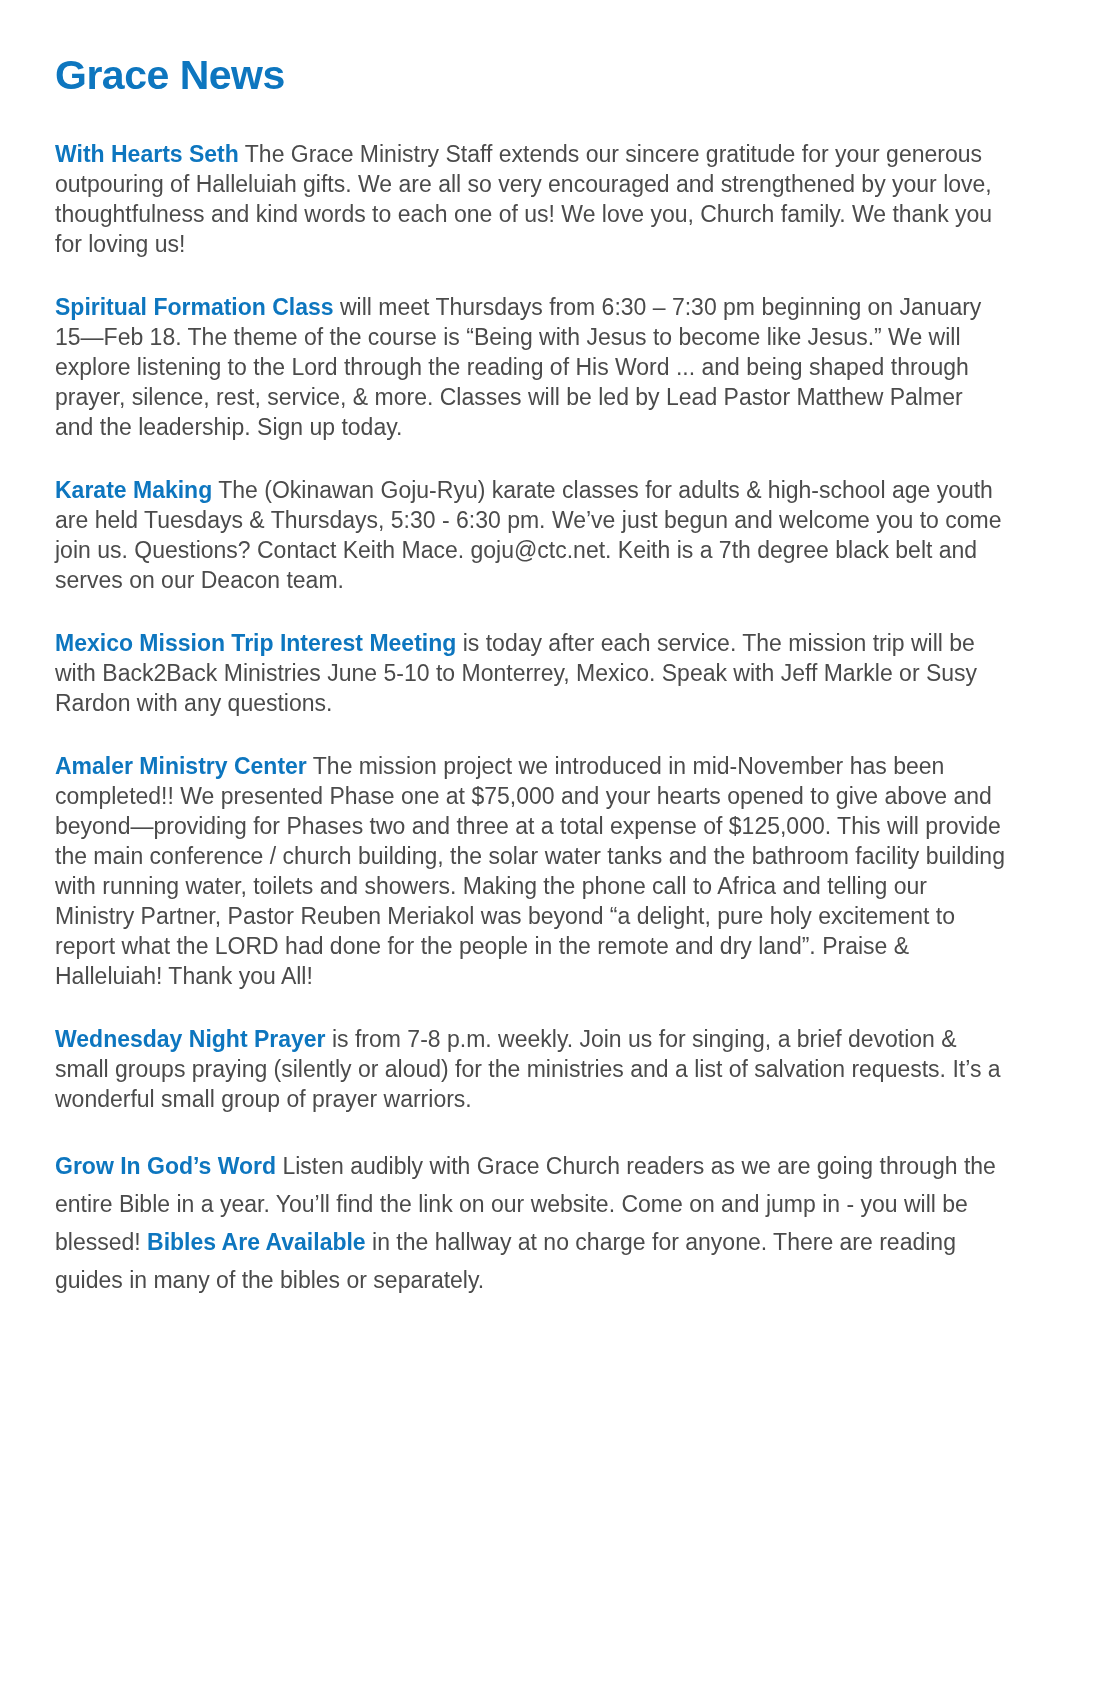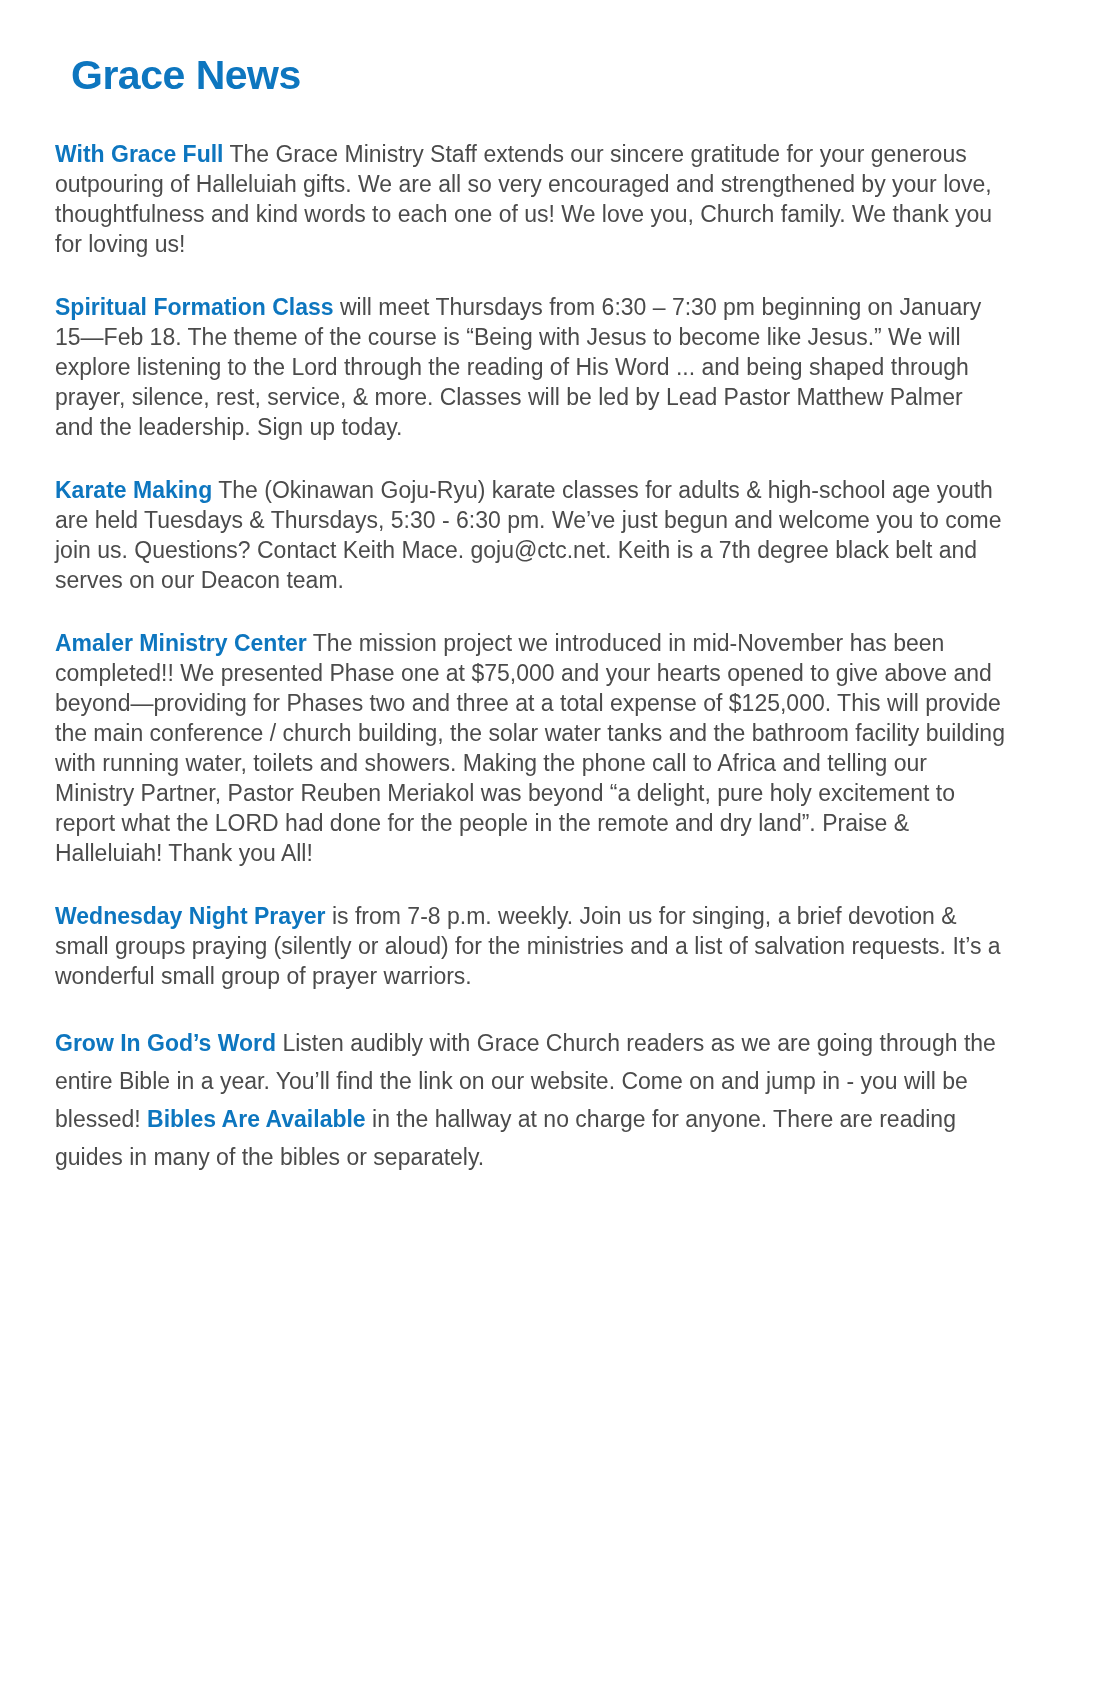--- a/index.html
+++ b/index.html
@@ -24,7 +24,7 @@
     font-weight: 700;
     letter-spacing: -0.5px;
     color: #0d76bf;
-    margin: 0 0 40px 16px;
+    margin: 0 0 40px 0;
   }
   .para {
     font-size: 23px;

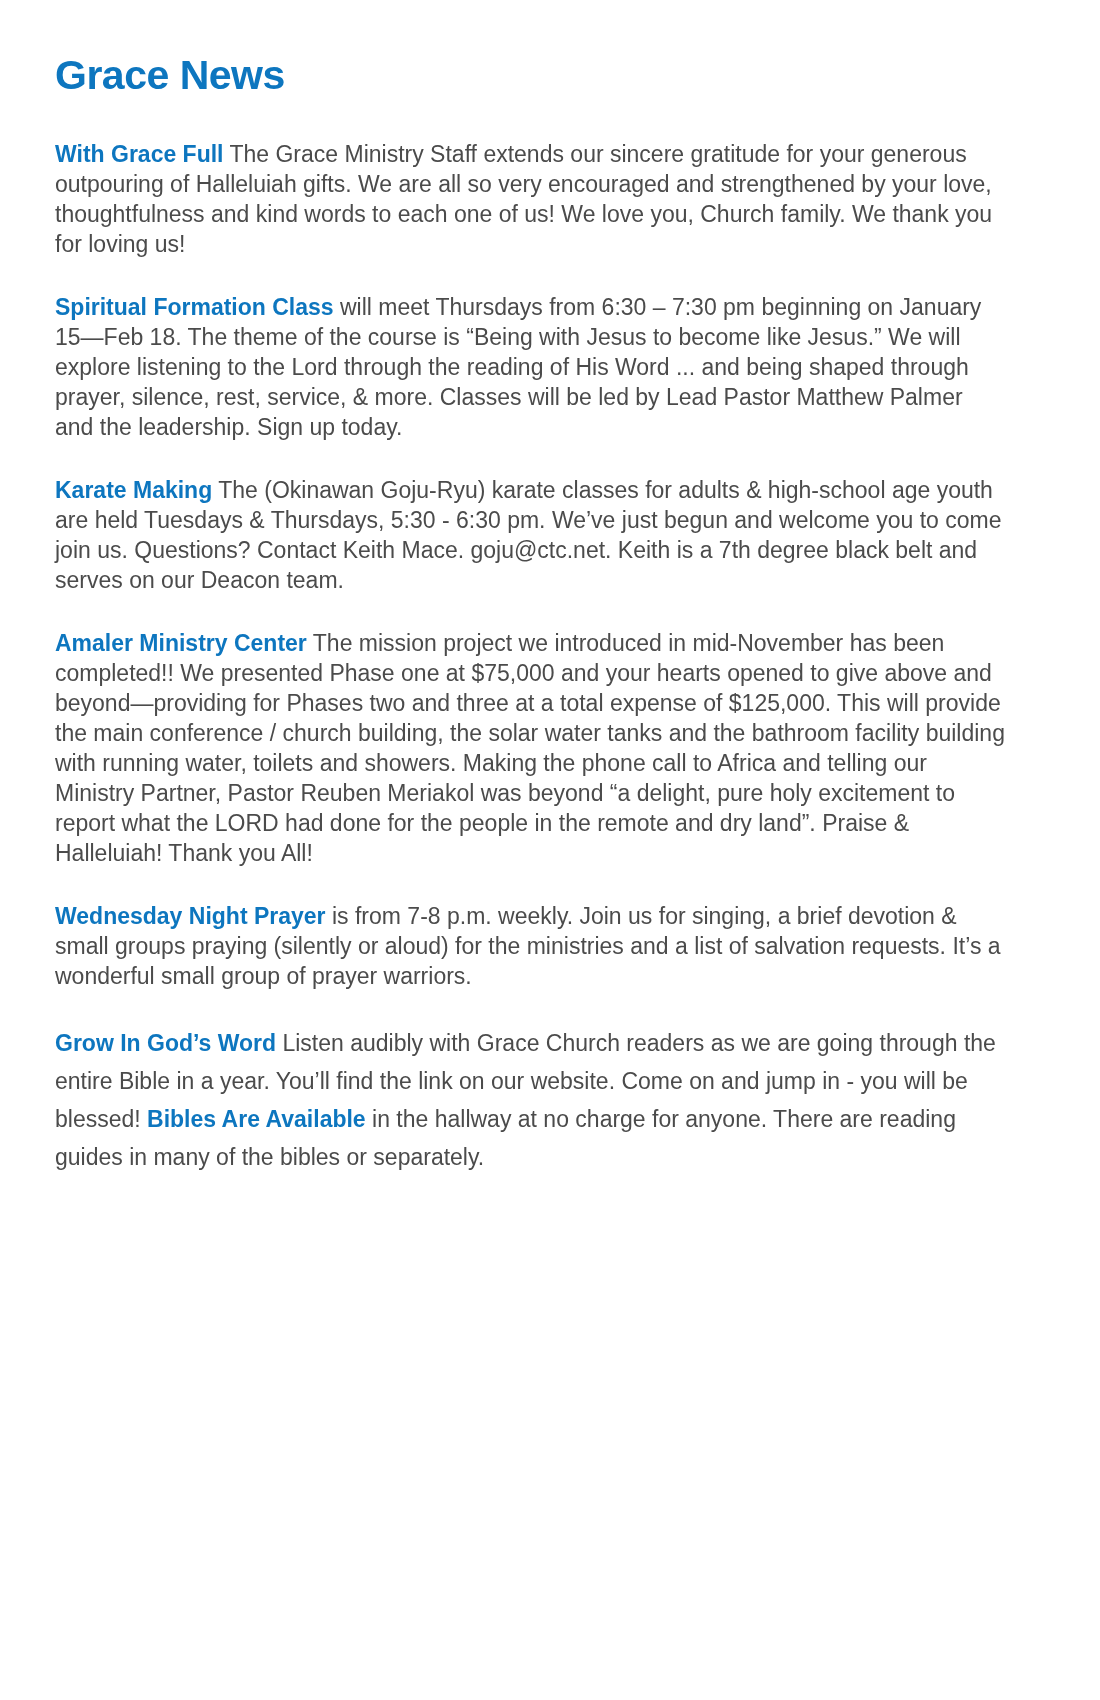--- a/index.html
+++ b/index.html
@@ -47,7 +47,7 @@
 <div class="page">
   <h1 class="newsletter-title">Grace News</h1>
   <div id="paragraphs">
-      <p class="para"><span class="lead">With Grace Full</span><span> The Grace Ministry Staff extends our sincere gratitude for your generous outpouring of Halleluiah gifts. We are all so very encouraged and strengthened by your love, thoughtfulness and kind words to each one of us! We love you, Church family. We thank you for loving us!</span></p>
+      <p class="para"><span class="lead">With Hearts Seth</span><span> The Grace Ministry Staff extends our sincere gratitude for your generous outpouring of Halleluiah gifts. We are all so very encouraged and strengthened by your love, thoughtfulness and kind words to each one of us! We love you, Church family. We thank you for loving us!</span></p>
       <p class="para"><span class="lead">Spiritual Formation Class</span><span> will meet Thursdays from 6:30 – 7:30 pm beginning on January 15—Feb 18. The theme of the course is “Being with Jesus to become like Jesus.” We will explore listening to the Lord through the reading of His Word ... and being shaped through prayer, silence, rest, service, &amp; more. Classes will be led by Lead Pastor Matthew Palmer and the leadership. Sign up today.</span></p>
       <p class="para"><span class="lead">Karate Making</span><span> The (Okinawan Goju-Ryu) karate classes for adults &amp; high-school age youth are held Tuesdays &amp; Thursdays, 5:30 - 6:30 pm. We’ve just begun and welcome you to come join us. Questions? Contact Keith Mace.  goju@ctc.net. Keith is a 7th degree black belt and serves on our Deacon team.</span></p>
       <p class="para"><span class="lead">Amaler Ministry Center</span><span> The mission project we introduced in mid-November has been completed!! We presented Phase one at $75,000 and your hearts opened to give above and beyond—providing for Phases two and three at a total expense of $125,000. This will provide the main conference / church building, the solar water tanks and the bathroom facility building with running water, toilets and showers. Making the phone call to Africa and telling our Ministry Partner, Pastor Reuben Meriakol was beyond “a delight, pure holy excitement to report what the LORD had done for the people in the remote and dry land”. Praise &amp; Halleluiah! Thank you All!</span></p>

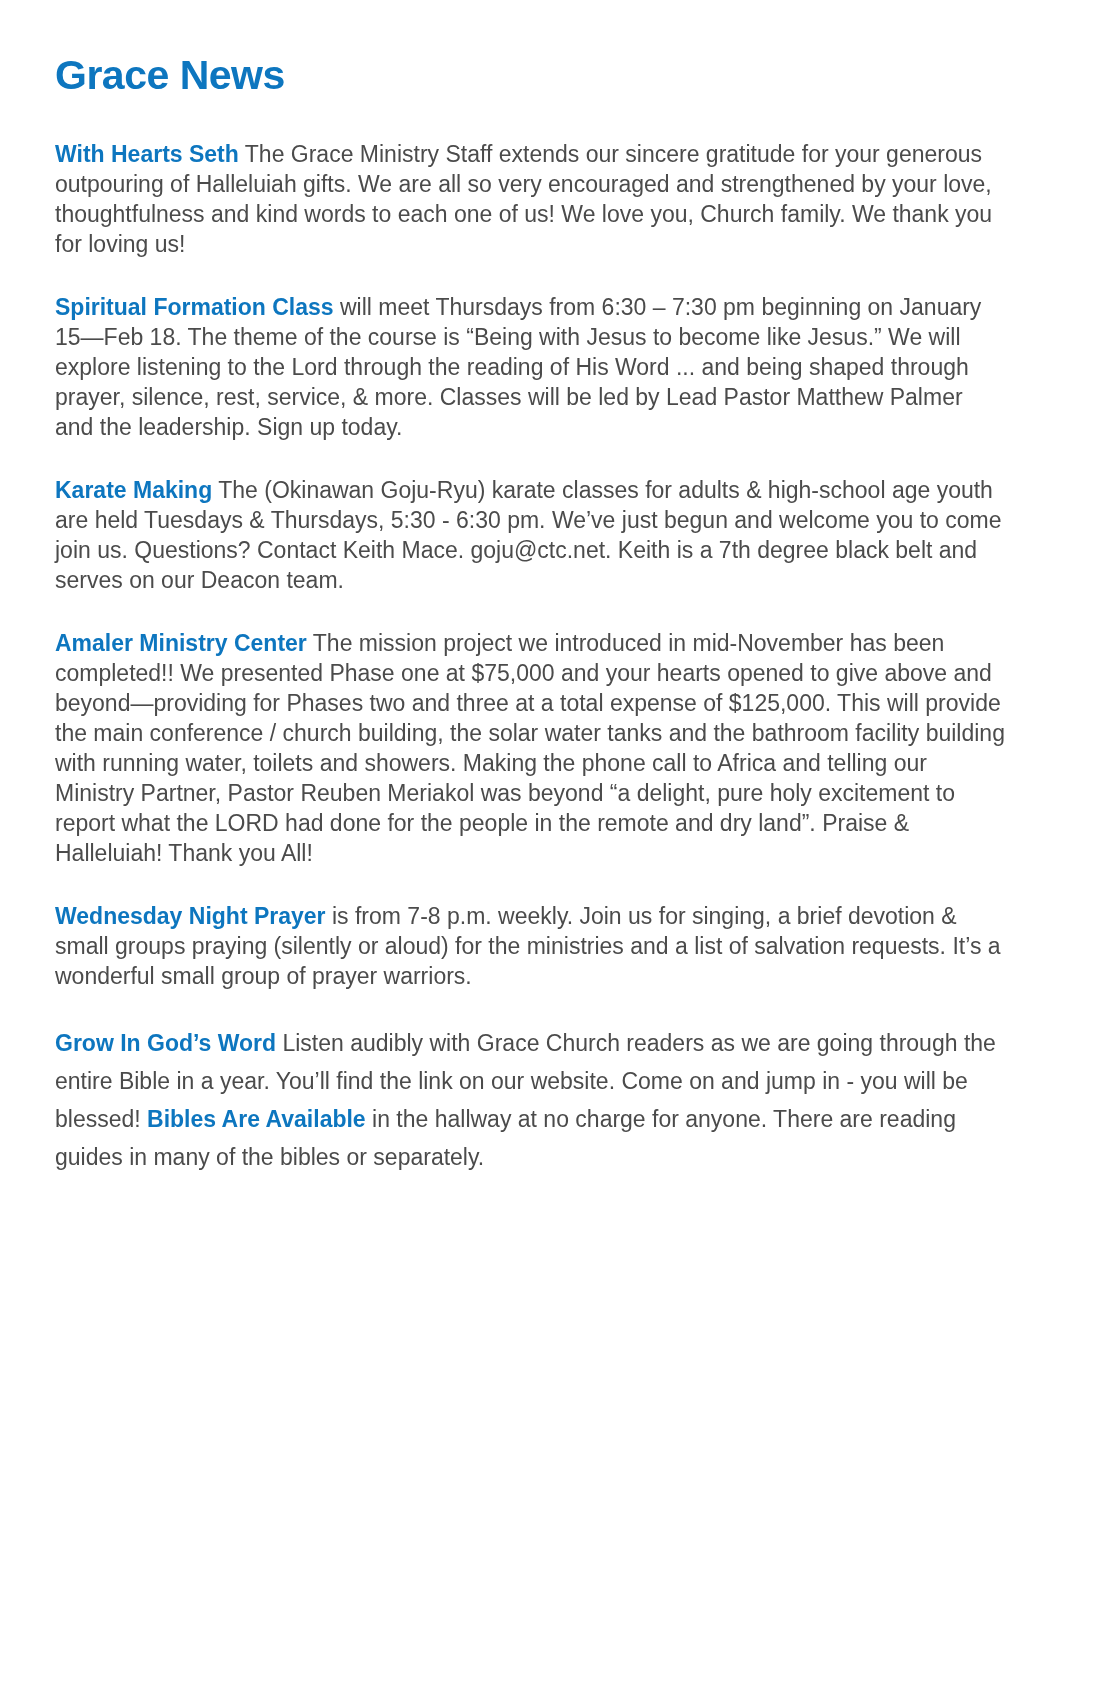--- a/index.html
+++ b/index.html
@@ -50,6 +50,7 @@
       <p class="para"><span class="lead">With Hearts Seth</span><span> The Grace Ministry Staff extends our sincere gratitude for your generous outpouring of Halleluiah gifts. We are all so very encouraged and strengthened by your love, thoughtfulness and kind words to each one of us! We love you, Church family. We thank you for loving us!</span></p>
       <p class="para"><span class="lead">Spiritual Formation Class</span><span> will meet Thursdays from 6:30 – 7:30 pm beginning on January 15—Feb 18. The theme of the course is “Being with Jesus to become like Jesus.” We will explore listening to the Lord through the reading of His Word ... and being shaped through prayer, silence, rest, service, &amp; more. Classes will be led by Lead Pastor Matthew Palmer and the leadership. Sign up today.</span></p>
       <p class="para"><span class="lead">Karate Making</span><span> The (Okinawan Goju-Ryu) karate classes for adults &amp; high-school age youth are held Tuesdays &amp; Thursdays, 5:30 - 6:30 pm. We’ve just begun and welcome you to come join us. Questions? Contact Keith Mace.  goju@ctc.net. Keith is a 7th degree black belt and serves on our Deacon team.</span></p>
+      <p class="para"><span class="lead">Mexico Mission Trip Interest Meeting</span><span> is today after each service. The mission trip will be with Back2Back Ministries June 5-10 to Monterrey, Mexico. Speak with Jeff Markle or Susy Rardon with any questions.</span></p>
       <p class="para"><span class="lead">Amaler Ministry Center</span><span> The mission project we introduced in mid-November has been completed!! We presented Phase one at $75,000 and your hearts opened to give above and beyond—providing for Phases two and three at a total expense of $125,000. This will provide the main conference / church building, the solar water tanks and the bathroom facility building with running water, toilets and showers. Making the phone call to Africa and telling our Ministry Partner, Pastor Reuben Meriakol was beyond “a delight, pure holy excitement to report what the LORD had done for the people in the remote and dry land”. Praise &amp; Halleluiah! Thank you All!</span></p>
       <p class="para"><span class="lead">Wednesday Night Prayer</span><span> is from 7-8 p.m. weekly. Join us for singing, a brief devotion &amp; small groups praying (silently or aloud) for the ministries and a list of salvation requests. It’s a wonderful small group of prayer warriors.</span></p>
       <p class="para"><span class="lead">Grow In God’s Word</span><span> Listen audibly with Grace Church readers as we are going through the entire Bible in a year. You’ll find the link on our website. Come on and jump in - you will be blessed! </span><span class="lead">Bibles Are Available</span><span> in the hallway at no charge for anyone. There are reading guides in many of the bibles or separately.</span></p>

